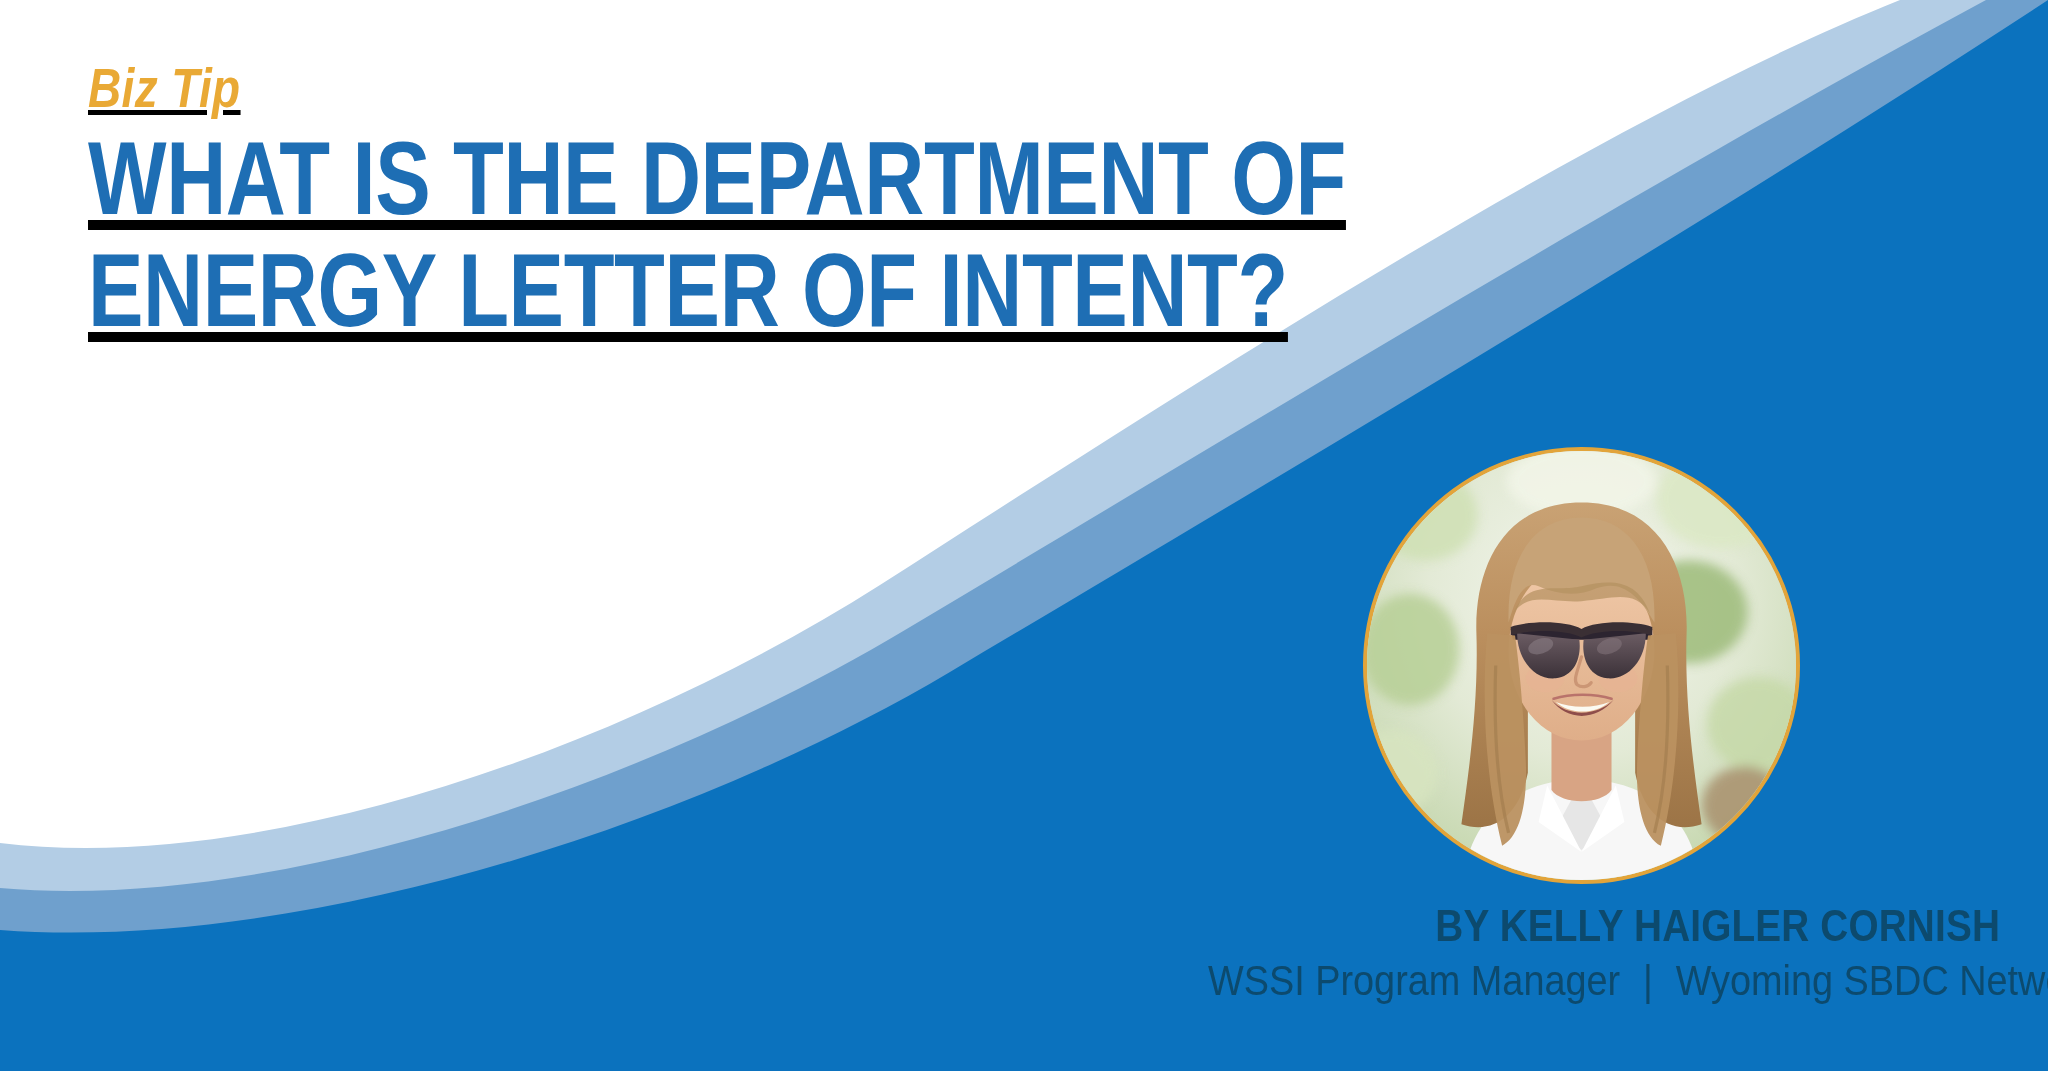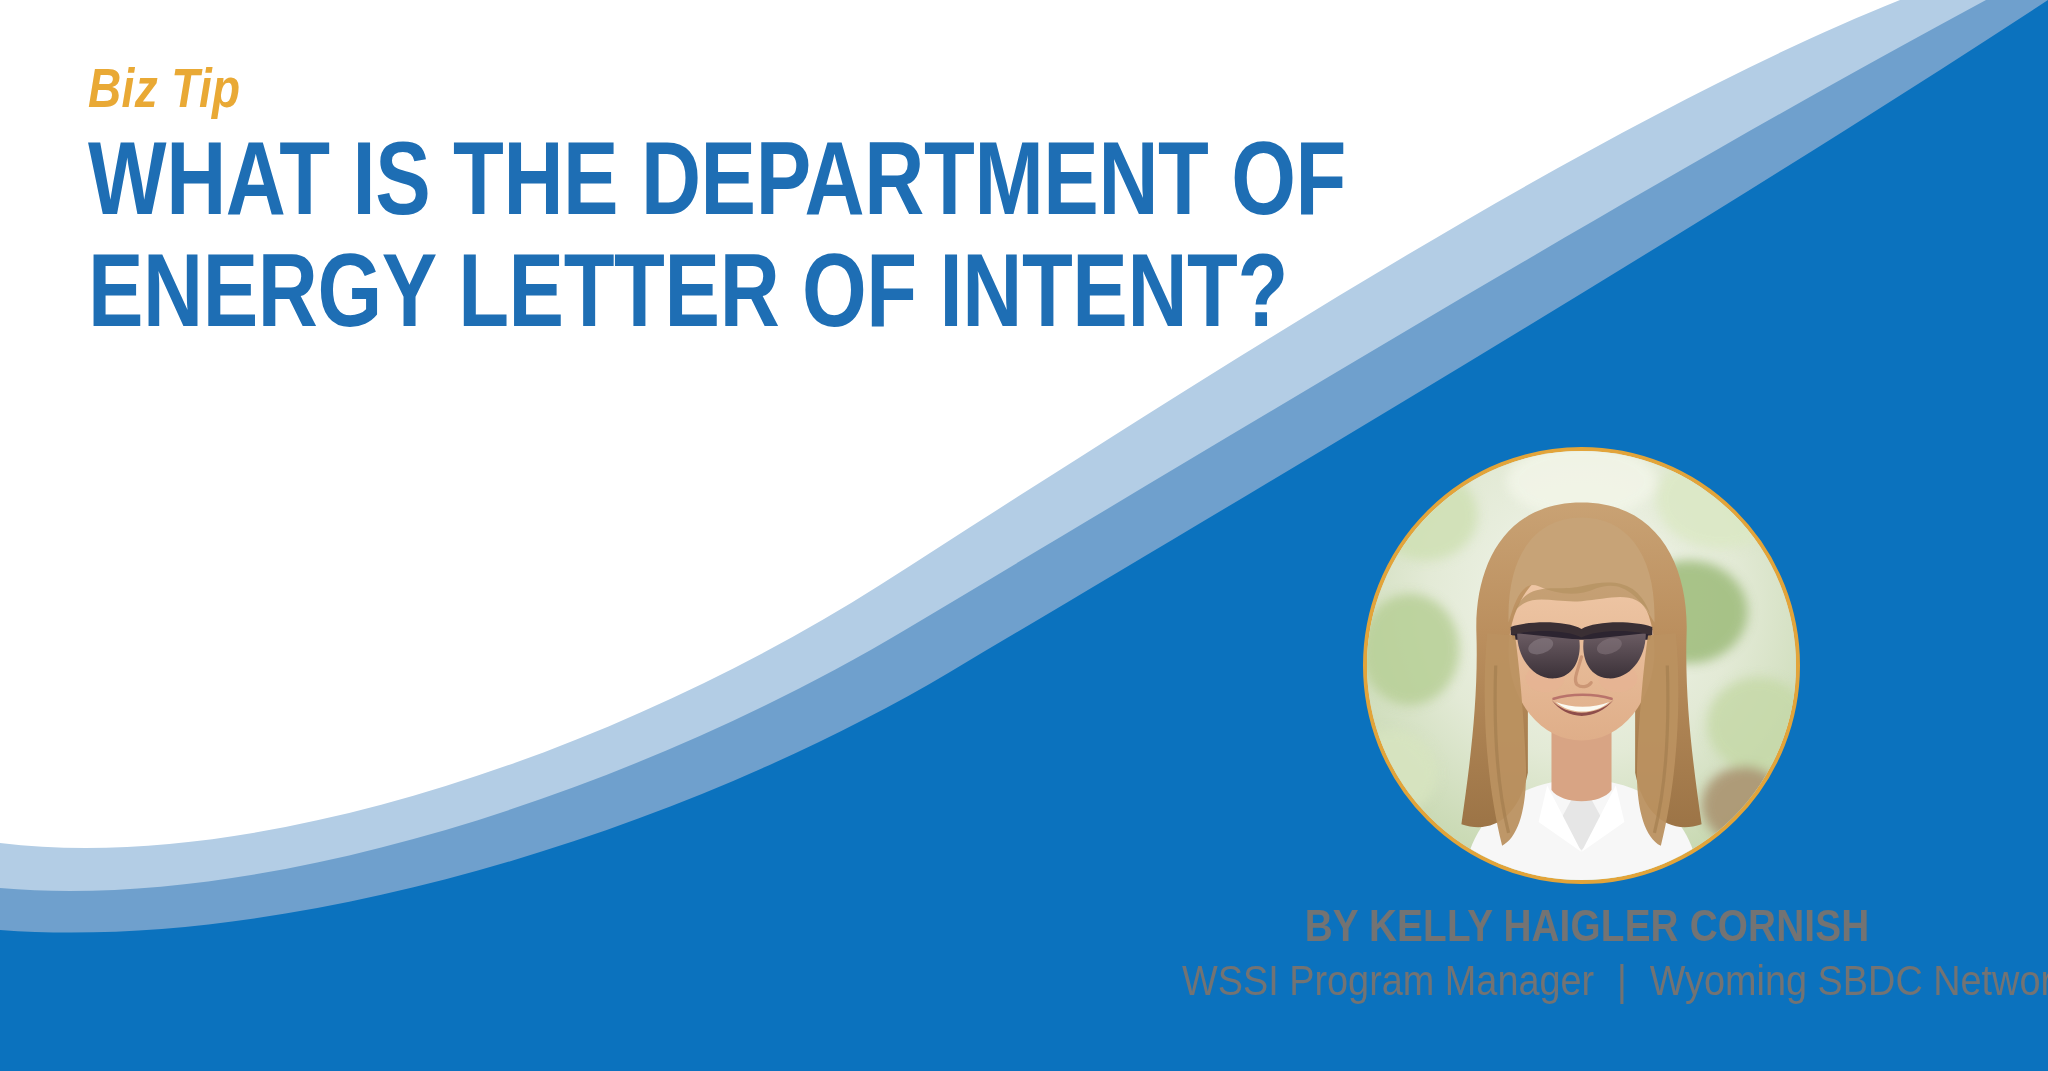--- a/index.html
+++ b/index.html
@@ -34,6 +34,7 @@
     left: 88px;
     top: 60px;
     width: 1250px;
+    text-decoration: underline;
   }
 
   .eyebrow {

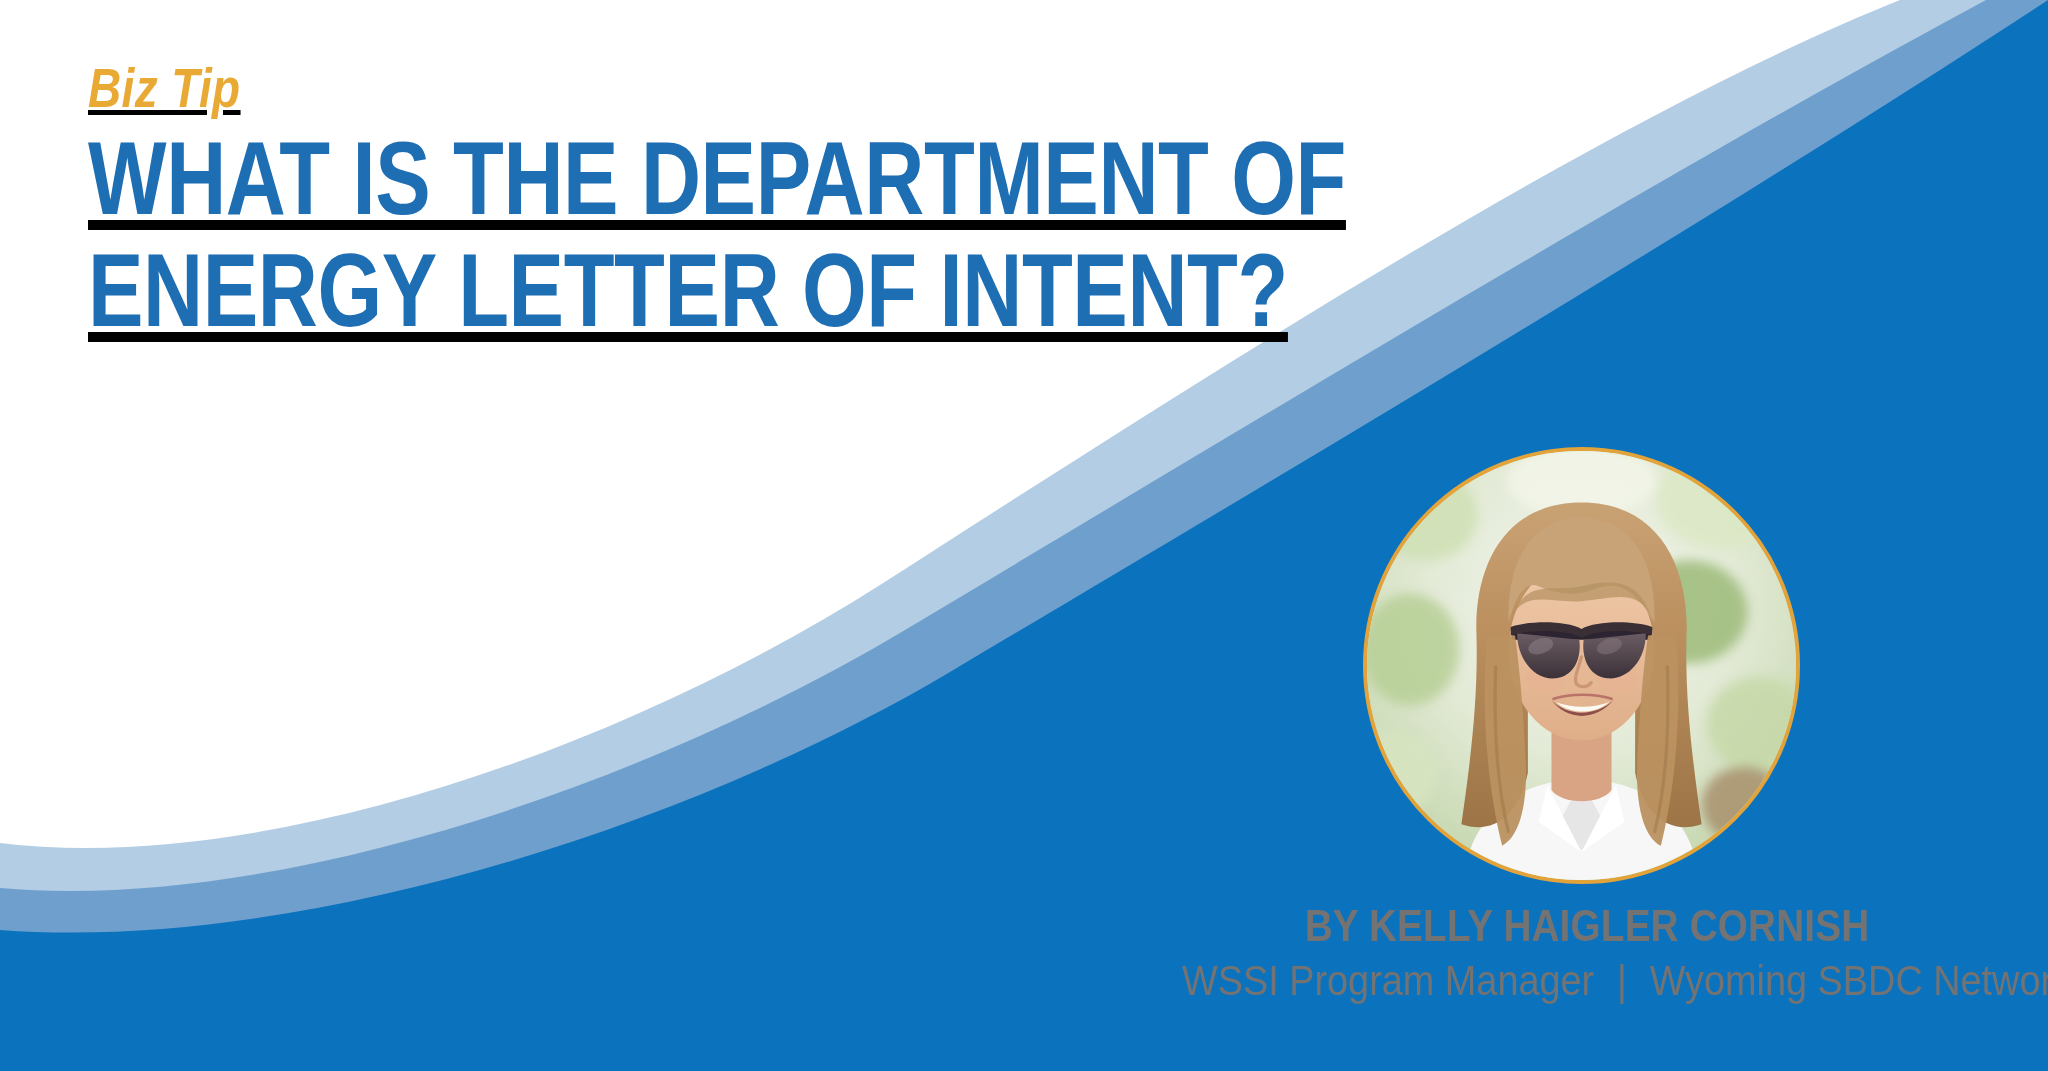--- a/index.html
+++ b/index.html
@@ -90,11 +90,11 @@
   
   .byline {
     position: absolute;
-    right: 74px;
+    right: 48px;
     top: 902px;
     width: 900px;
-    text-align: center;
-    color: #737373;
+    text-align: right;
+    color: #0c4a6e;
   }
   .byline-name {
     font-family: "Liberation Sans Narrow", "Liberation Sans", sans-serif;

